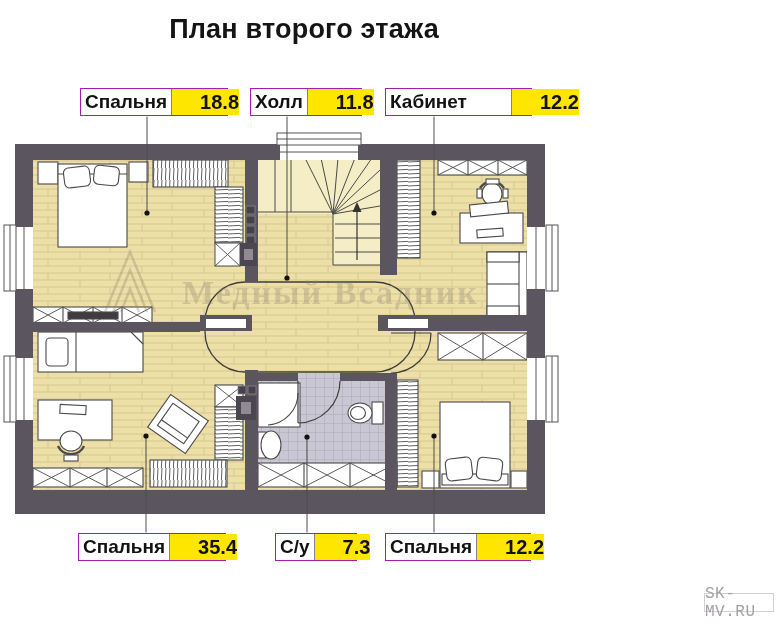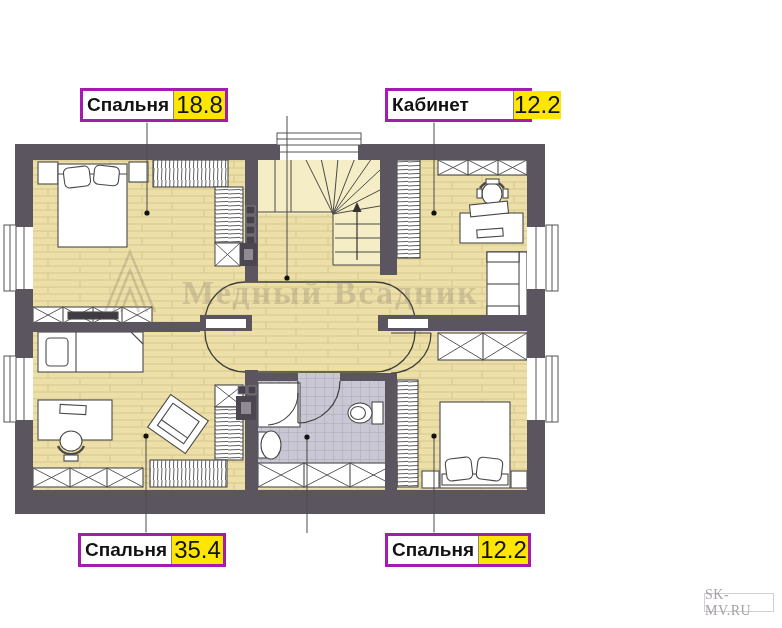--- a/index.html
+++ b/index.html
@@ -300,6 +300,7 @@
     </g>
   </svg>
 
+  <div class="page-title">План второго этажа</div>
 
   <div class="room-label" style="left:80px;top:88px;width:148px;">
     <span class="nm">Спальня</span>

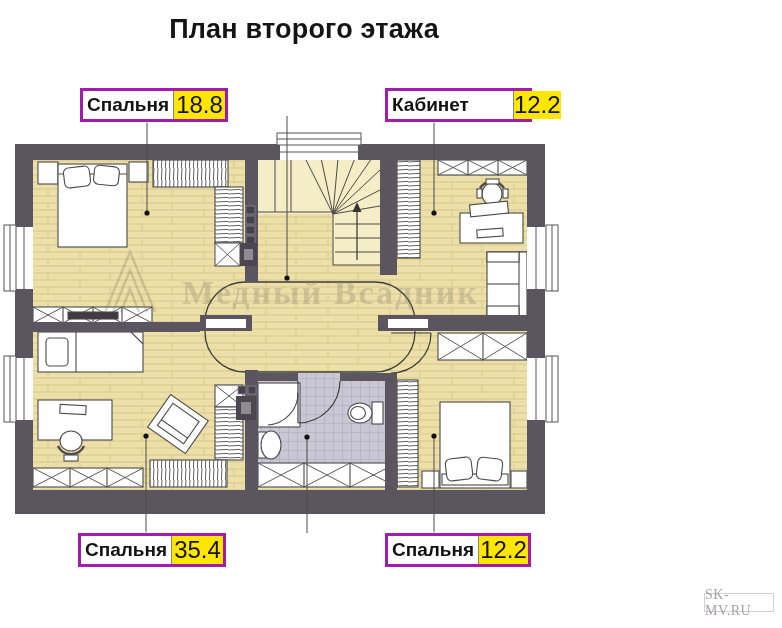--- a/index.html
+++ b/index.html
@@ -8,8 +8,8 @@
   #plan-svg{position:absolute;left:0;top:0;}
   .page-title{position:absolute;left:168px;top:14px;width:272px;text-align:center;
     font-size:27px;font-weight:bold;color:#141414;letter-spacing:.2px;}
-  .room-label{position:absolute;height:34px;display:flex;box-sizing:border-box;
-    border:3px solid #a21caf;background:#fff;box-shadow:0 0 0 1px rgba(255,255,255,.6);}
+  .room-label{position:absolute;height:28px;display:flex;box-sizing:border-box;
+    border:1px solid #a21caf;background:#fff;box-shadow:0 0 0 1px rgba(255,255,255,.6);}
   .room-label .nm{flex:1;display:flex;align-items:center;justify-content:center;
     font-size:19px;font-weight:bold;color:#121212;white-space:nowrap;padding:0 4px;}
   .room-label .ar{display:flex;align-items:center;justify-content:center;

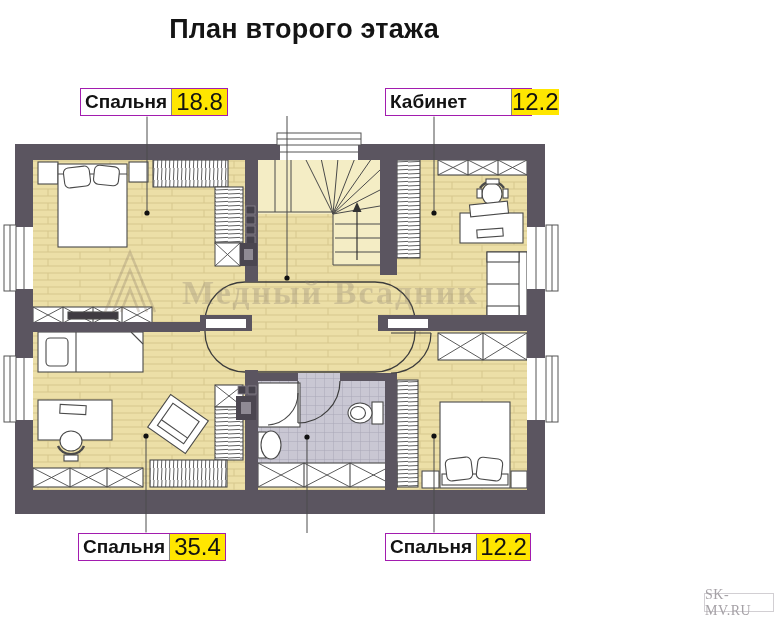--- a/index.html
+++ b/index.html
@@ -13,7 +13,7 @@
   .room-label .nm{flex:1;display:flex;align-items:center;justify-content:center;
     font-size:19px;font-weight:bold;color:#121212;white-space:nowrap;padding:0 4px;}
   .room-label .ar{display:flex;align-items:center;justify-content:center;
-    background:#ffe600;border-left:1px solid #858585;font-size:24px;font-weight:normal;color:#121212;}
+    background:#ffe600;border-left:1px solid #858585;font-size:20px;font-weight:bold;color:#121212;padding-left:28px;}
   .site-credit{position:absolute;left:704px;top:593px;width:70px;height:19px;box-sizing:border-box;
     border:1px solid #d2cfd3;color:#a5a1a6;font-family:Liberation Serif, serif;
     font-size:14px;display:flex;align-items:center;justify-content:center;letter-spacing:.5px;}

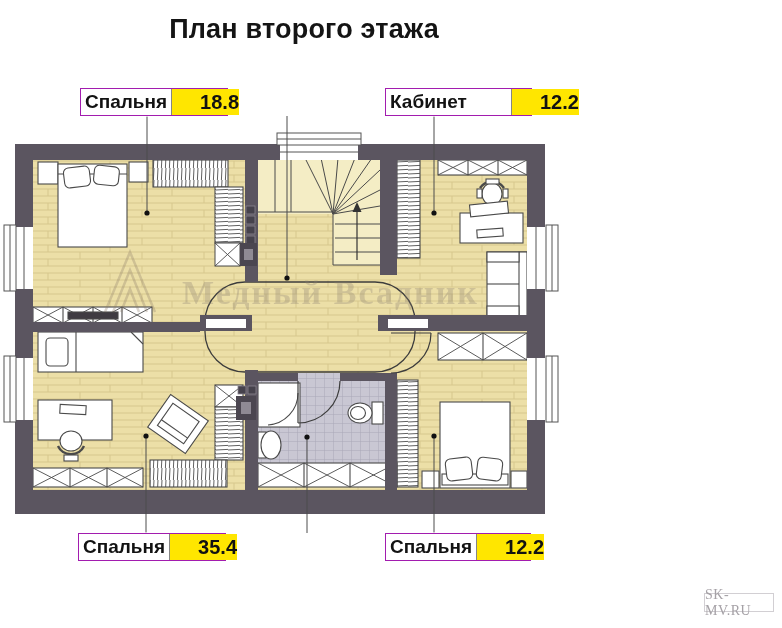--- a/index.html
+++ b/index.html
@@ -306,6 +306,10 @@
     <span class="nm">Спальня</span>
     <span class="ar" style="width:56px;">18.8</span>
   </div>
+  <div class="room-label" style="left:250px;top:88px;width:112px;">
+    <span class="nm">Холл</span>
+    <span class="ar" style="width:48px;">11.8</span>
+  </div>
   <div class="room-label" style="left:385px;top:88px;width:147px;gap:40px;">
     <span class="nm">Кабинет</span>
     <span class="ar" style="width:56px;">12.2</span>

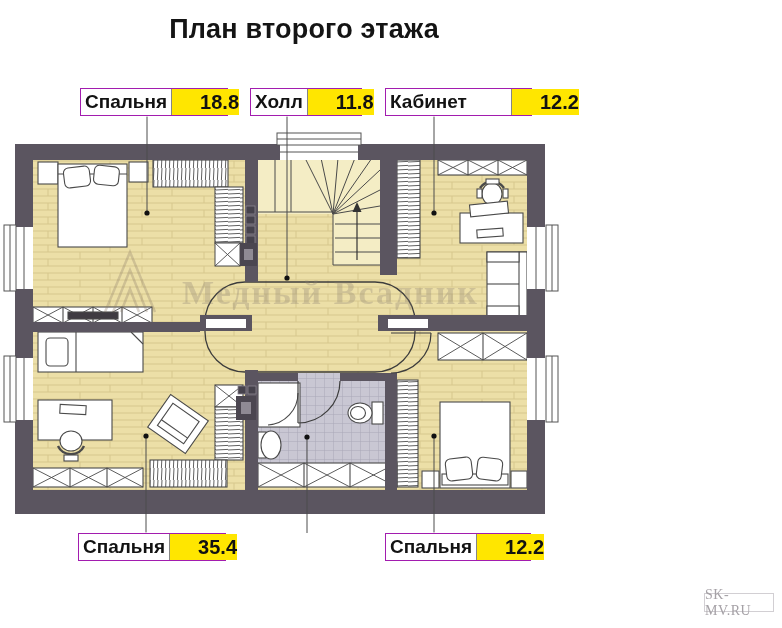--- a/index.html
+++ b/index.html
@@ -318,6 +318,10 @@
     <span class="nm">Спальня</span>
     <span class="ar" style="width:56px;">35.4</span>
   </div>
+  <div class="room-label" style="left:275px;top:533px;width:82px;">
+    <span class="nm">С/у</span>
+    <span class="ar" style="width:46px;">7.3</span>
+  </div>
   <div class="room-label" style="left:385px;top:533px;width:146px;">
     <span class="nm">Спальня</span>
     <span class="ar" style="width:56px;">12.2</span>

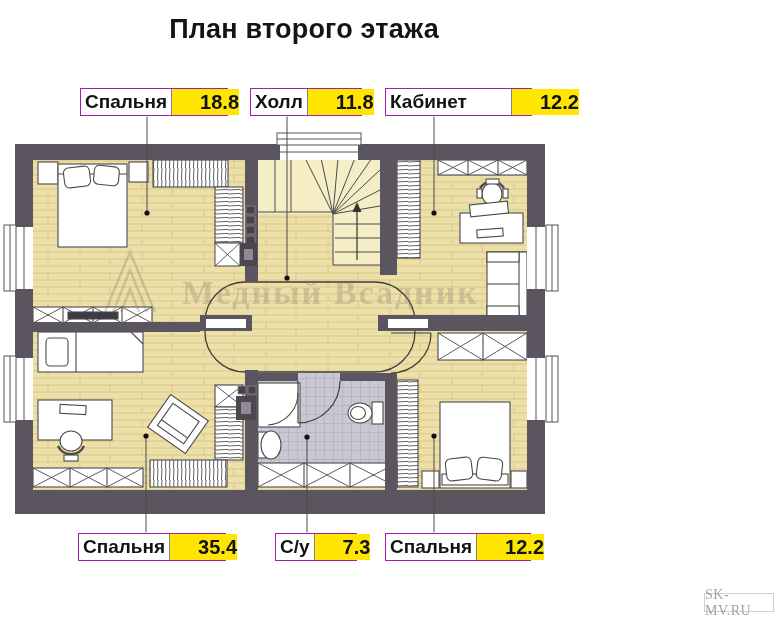--- a/index.html
+++ b/index.html
@@ -15,8 +15,8 @@
   .room-label .ar{display:flex;align-items:center;justify-content:center;
     background:#ffe600;border-left:1px solid #858585;font-size:20px;font-weight:bold;color:#121212;padding-left:28px;}
   .site-credit{position:absolute;left:704px;top:593px;width:70px;height:19px;box-sizing:border-box;
-    border:1px solid #d2cfd3;color:#a5a1a6;font-family:Liberation Serif, serif;
-    font-size:14px;display:flex;align-items:center;justify-content:center;letter-spacing:.5px;}
+    border:1px solid #d2cfd3;color:#a5a1a6;font-family:Liberation Mono, monospace;
+    font-size:16px;display:flex;align-items:center;justify-content:center;letter-spacing:.5px;}
 </style>
 </head>
 <body>

